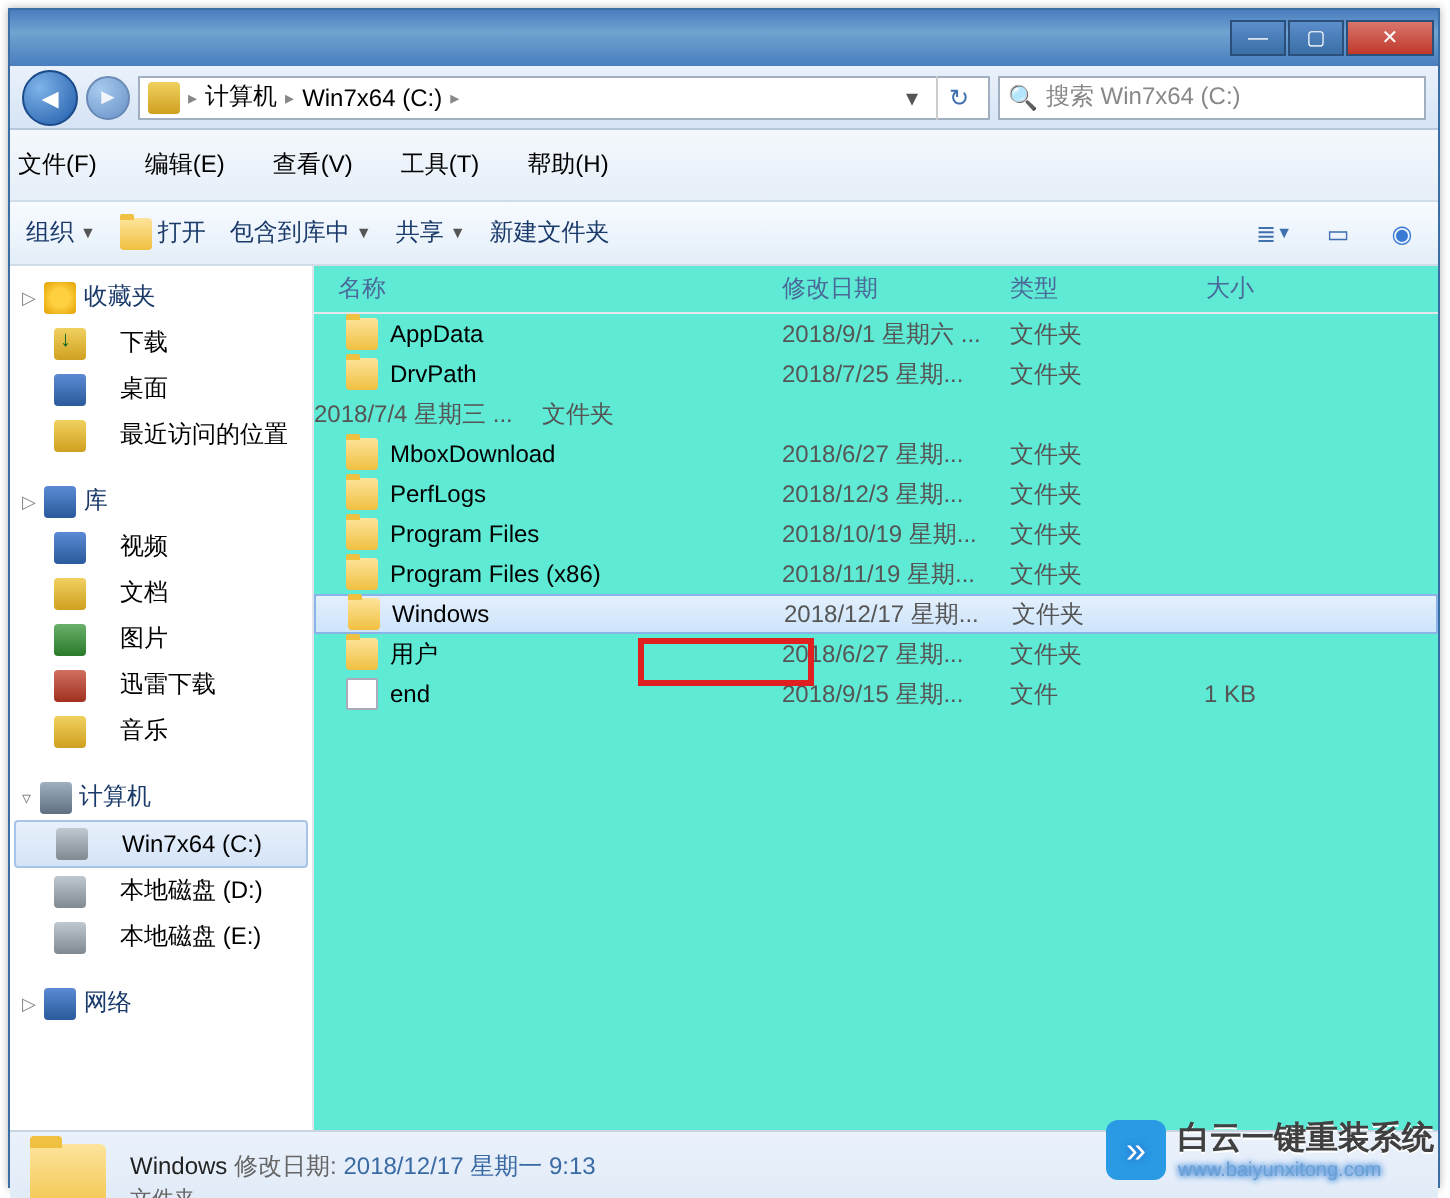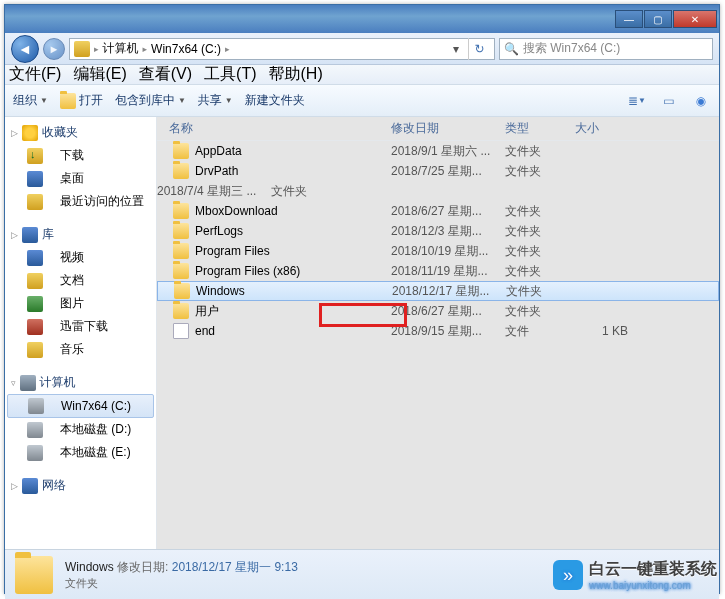--- a/index.html
+++ b/index.html
@@ -25,7 +25,7 @@
 .searchbox { width: 214px; height: 22px; background: #fff; border: 1px solid #a0b0c0; display: flex; align-items: center; padding: 0 4px; font-size: 12px; color: #888; }
 .searchbox .mag { color: #4070b0; margin-right: 4px; }
 
-.menubar { height: 20px; background: linear-gradient(#f4f8fc,#e6eef8); display: flex; align-items: center; padding: 0 4px; gap: 12px; font-size: 16px; border-bottom: 1px solid #d0dce8; }
+.menubar { height: 36px; background: linear-gradient(#f4f8fc,#e6eef8); display: flex; align-items: center; padding: 0 4px; gap: 24px; font-size: 12px; border-bottom: 1px solid #d0dce8; }
 .menubar span { cursor: default; }
 
 .toolbar { height: 32px; background: linear-gradient(#f7fbff,#e4eef8); display: flex; align-items: center; padding: 0 8px; gap: 12px; font-size: 12px; border-bottom: 1px solid #d0dce8; }

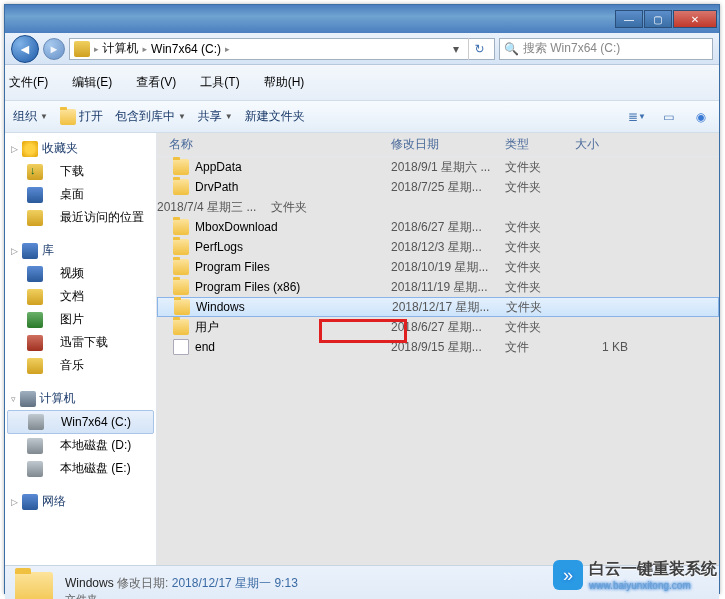--- a/index.html
+++ b/index.html
@@ -61,7 +61,7 @@
 .ico-folder::before { content:""; position:absolute; top:-2px; left:0; width:7px; height:3px; background:#f0c040; border-radius:1px 1px 0 0; }
 .ico-file { background:#fff; border:1px solid #aab; border-radius:1px; }
 
-.filelist { flex: 1; background: #e5e5e5; font-size: 12px; position: relative; overflow: hidden; }
+.filelist { flex: 1; background: #5eead4; font-size: 12px; position: relative; overflow: hidden; }
 .cols { display: flex; height: 24px; border-bottom: 1px solid #e4e8ec; align-items: center; color: #4a6a9a; font-size: 12px; }
 .col-name { width: 234px; padding-left: 12px; }
 .col-date { width: 114px; }

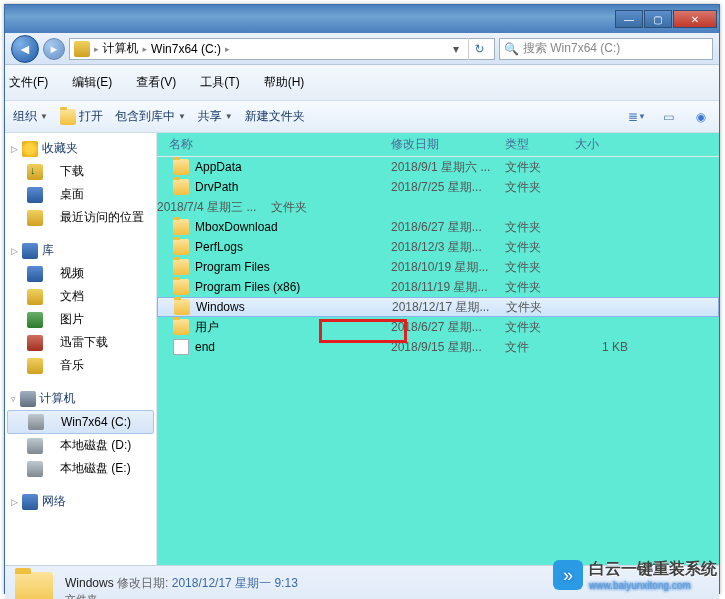--- a/index.html
+++ b/index.html
@@ -66,7 +66,7 @@
 .col-name { width: 234px; padding-left: 12px; }
 .col-date { width: 114px; }
 .col-type { width: 70px; }
-.col-size { width: 100px; text-align: left; padding-right: 20px; }
+.col-size { width: 100px; text-align: center; padding-right: 20px; }
 .rows { }
 .row { display: flex; align-items: center; height: 20px; padding: 0; }
 .row.sel { background: linear-gradient(#e4f0fd,#cde4fb); border: 1px solid #8ab4e8; }

